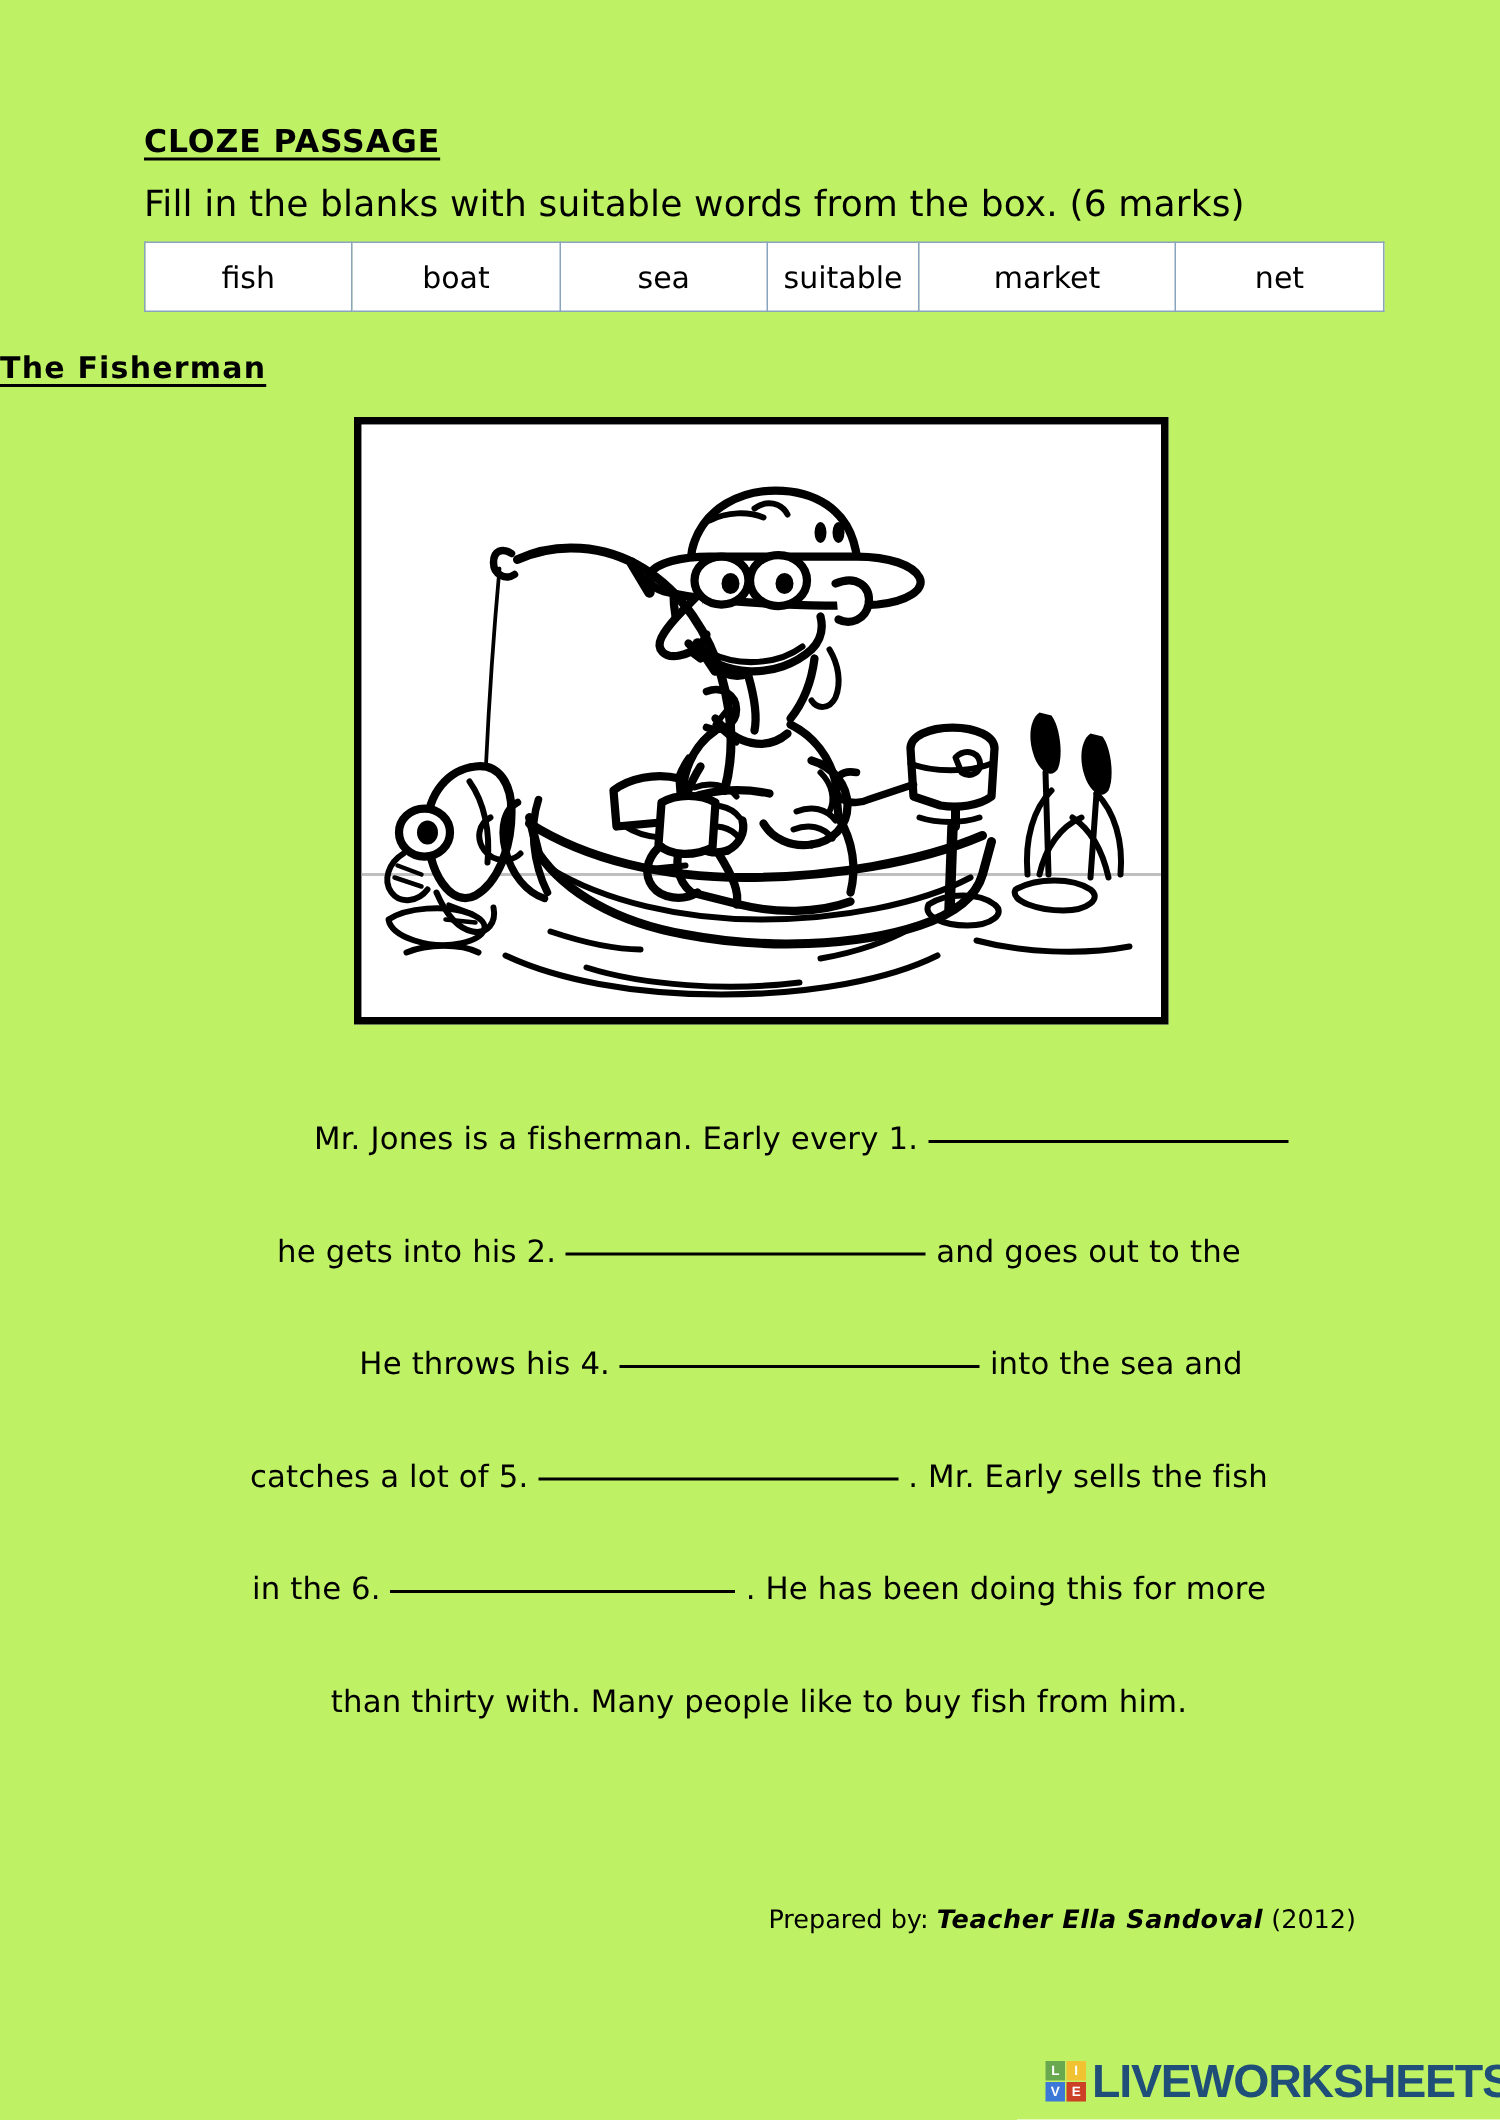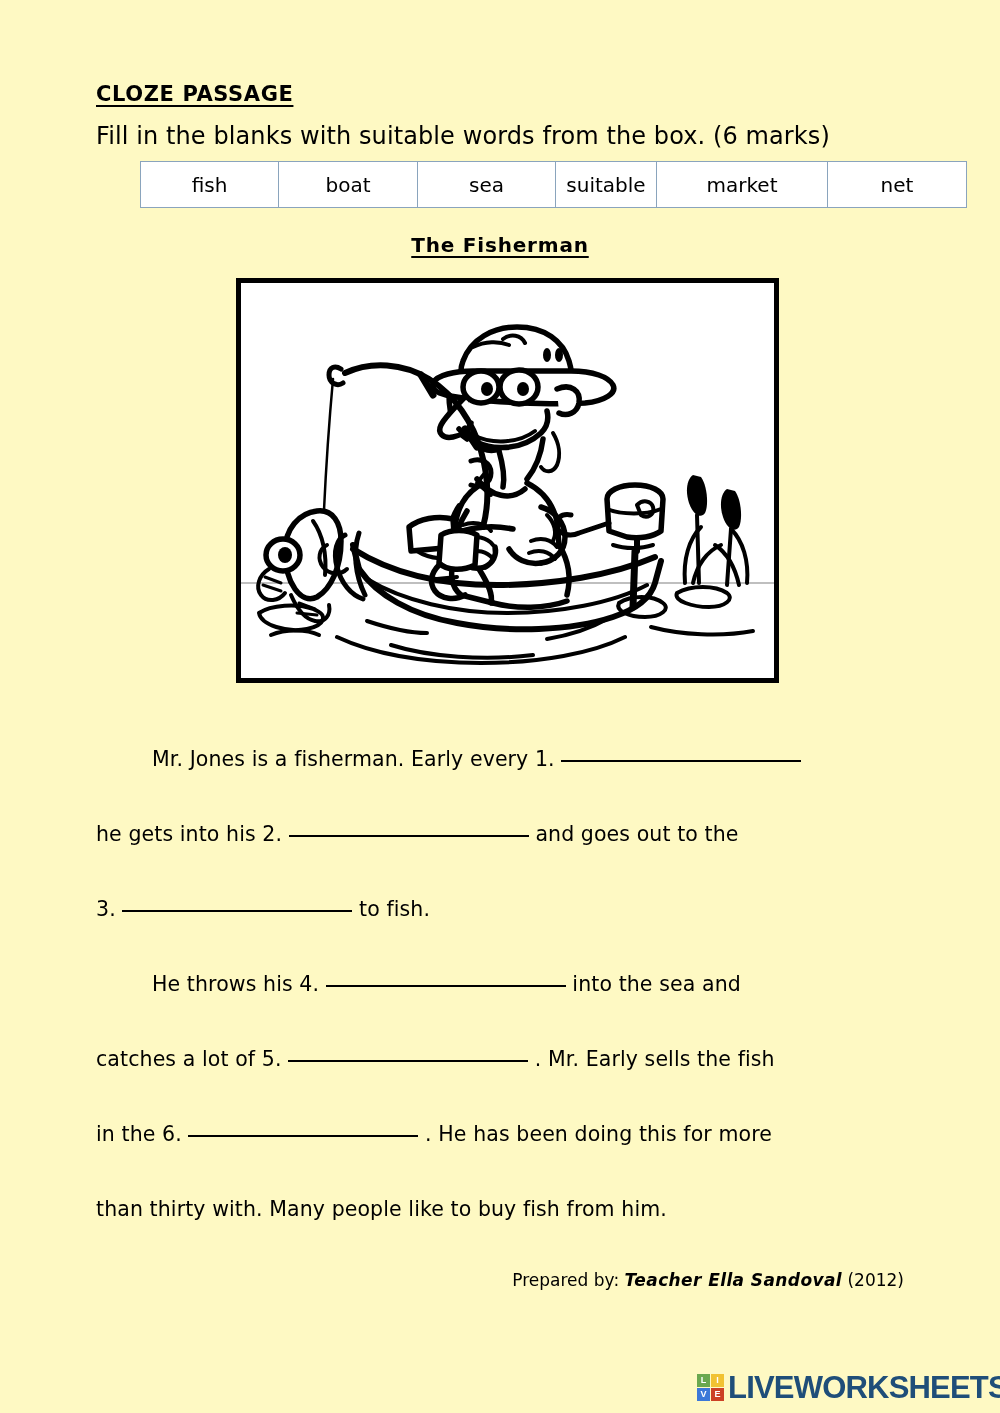--- a/index.html
+++ b/index.html
@@ -19,7 +19,7 @@
   .sheet {
     position: absolute;
     inset: 0;
-    background: #fef9c3;
+    background: #bef264;
   }
 
   

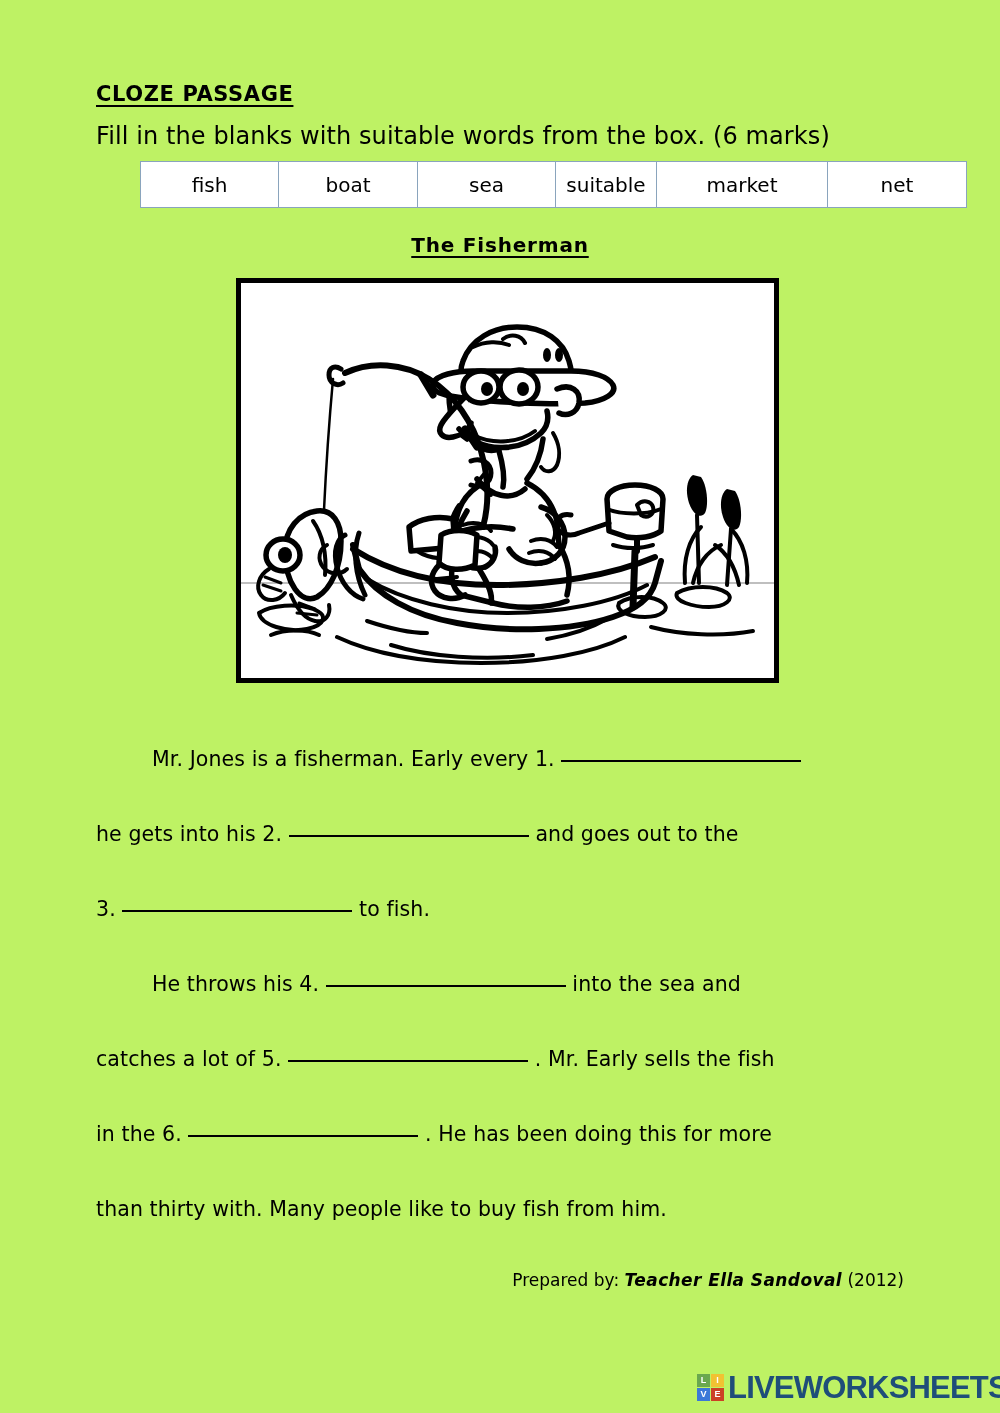--- a/index.html
+++ b/index.html
@@ -52,7 +52,6 @@
     width: 820px;
     border-collapse: collapse;
     table-layout: fixed;
-    margin-left: 44px;
   }
   #word-bank td {
     border: 1.3px solid #8aa4bd;

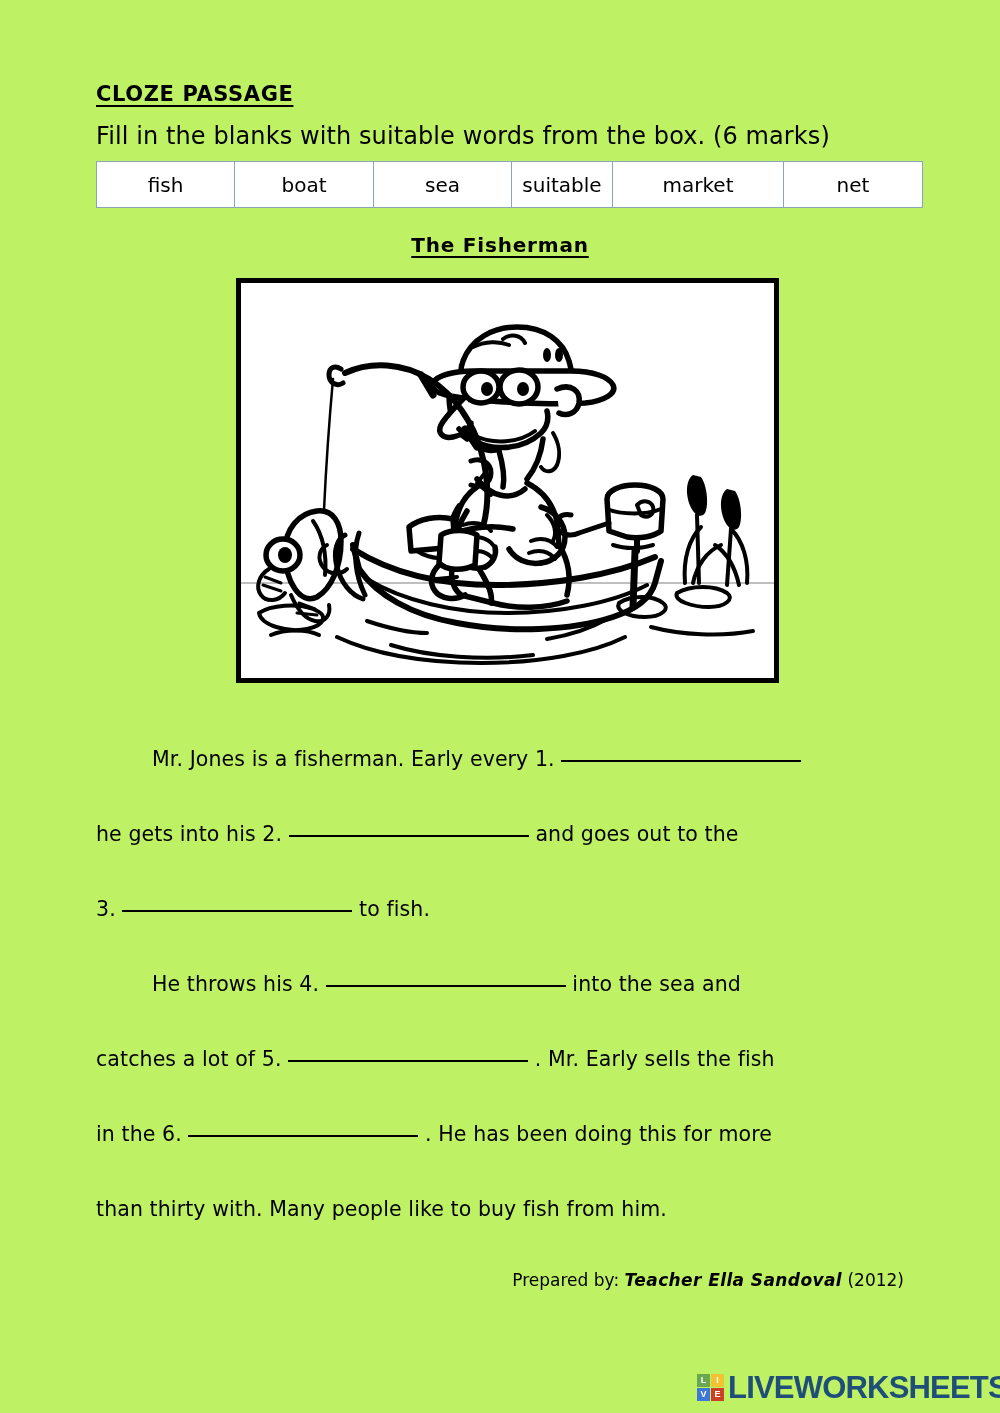--- a/index.html
+++ b/index.html
@@ -69,7 +69,7 @@
     left: 0;
     right: 0;
     top: 233px;
-    text-align: center;
+    text-align: left;
     font-size: 20px;
     font-weight: bold;
     letter-spacing: 0.8px;

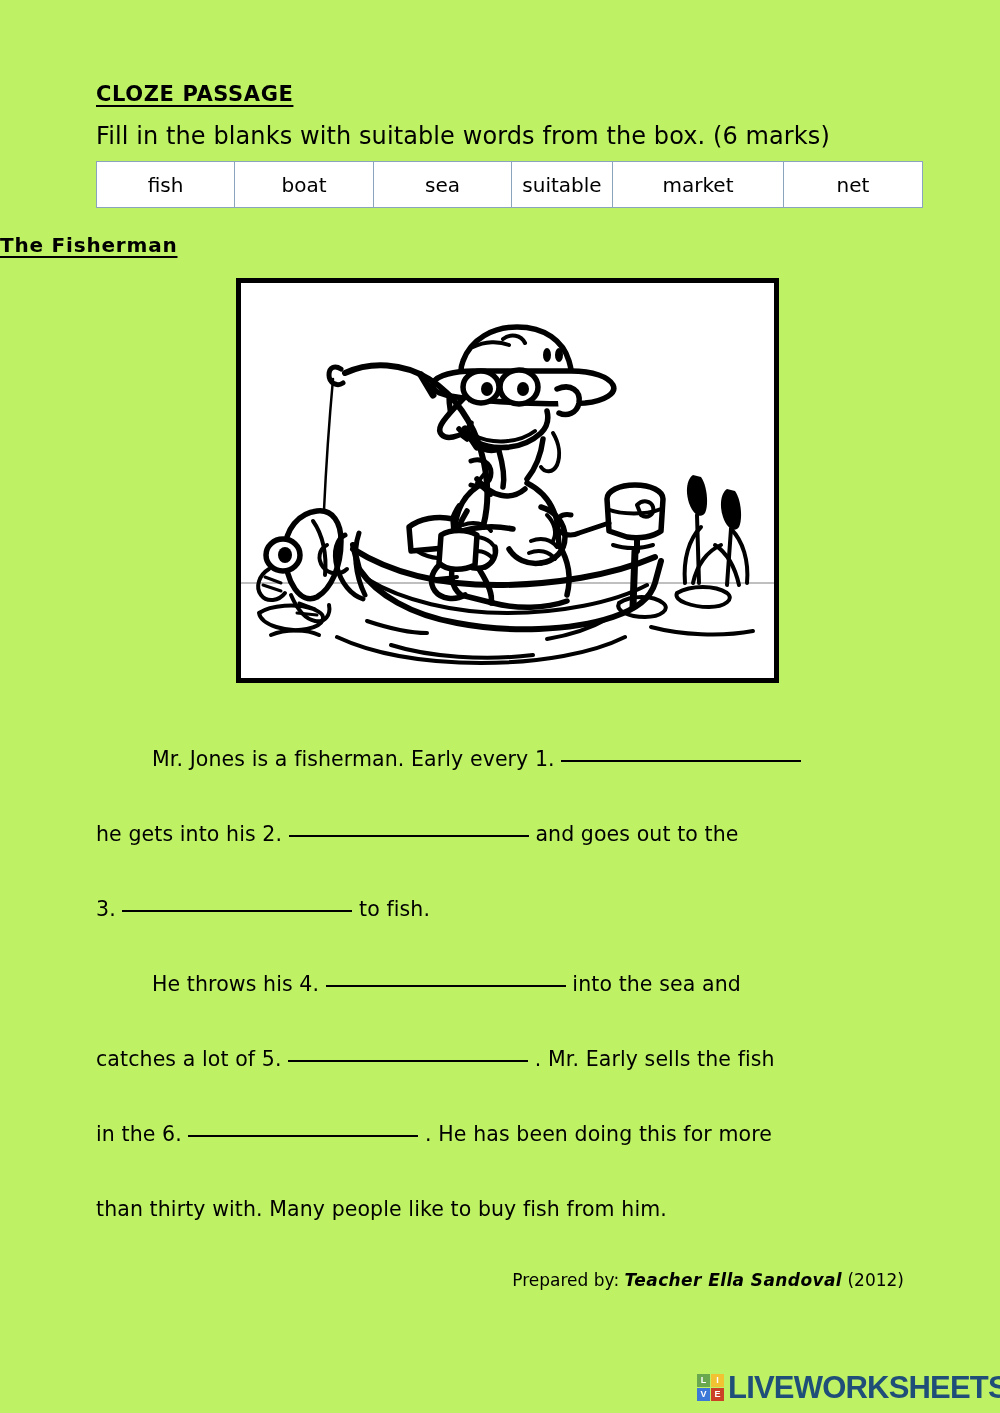--- a/index.html
+++ b/index.html
@@ -105,6 +105,7 @@
     line-height: 75px;
     letter-spacing: 0.1px;
     white-space: nowrap;
+    text-align: center;
   }
   #passage-body .ln {
     height: 75px;

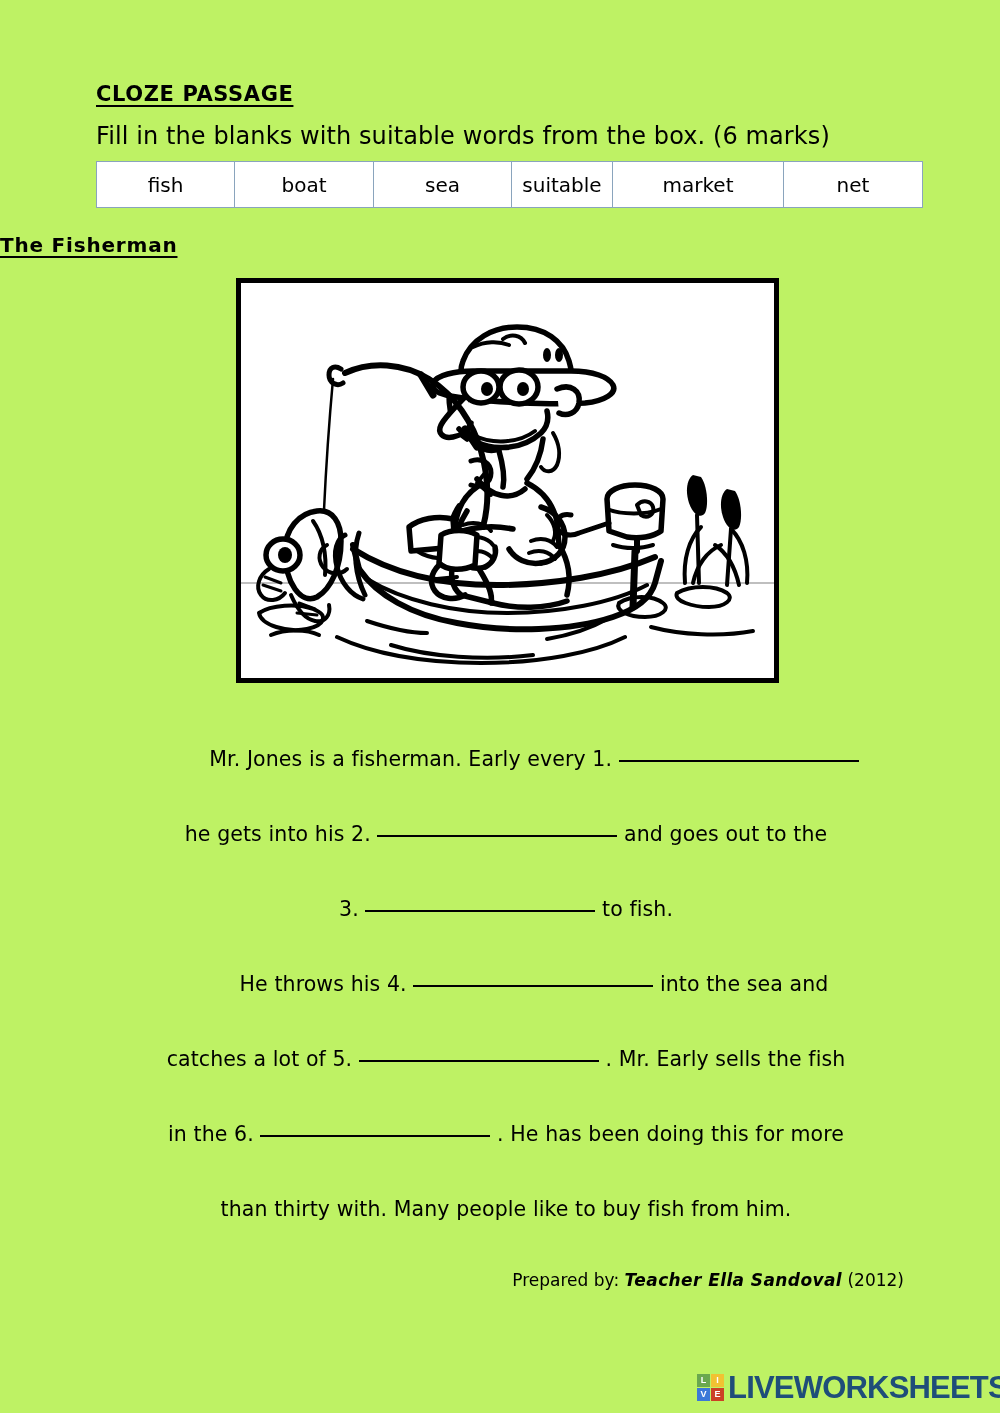--- a/index.html
+++ b/index.html
@@ -343,9 +343,6 @@
       <span>he gets into his 2.</span> <span class="blank w1"></span> <span>and goes out to the</span>
     </div>
     <div class="ln">
-      <span>3.</span> <span class="blank w2"></span> <span>to fish.</span>
-    </div>
-    <div class="ln">
       <span class="indent"></span><span>He throws his 4.</span> <span class="blank w1"></span> <span>into the sea and</span>
     </div>
     <div class="ln">

